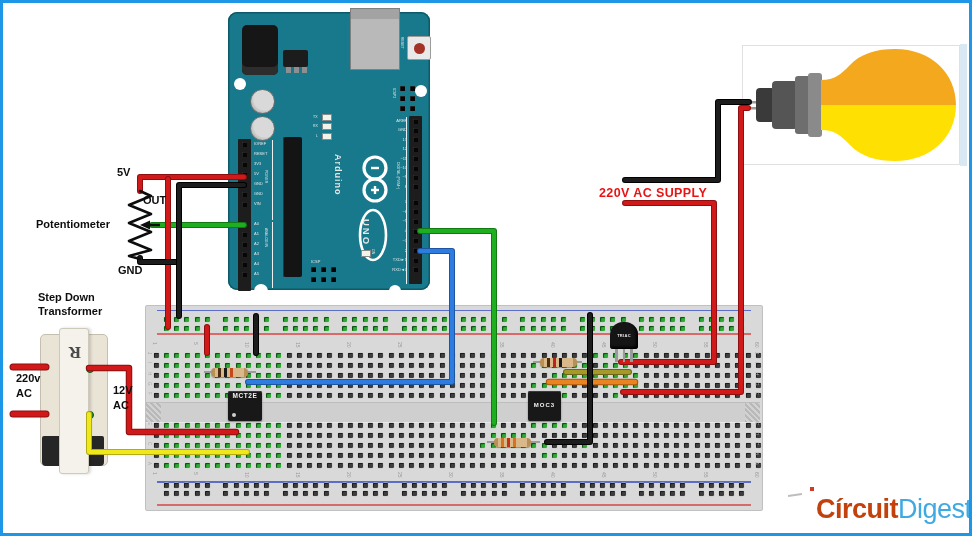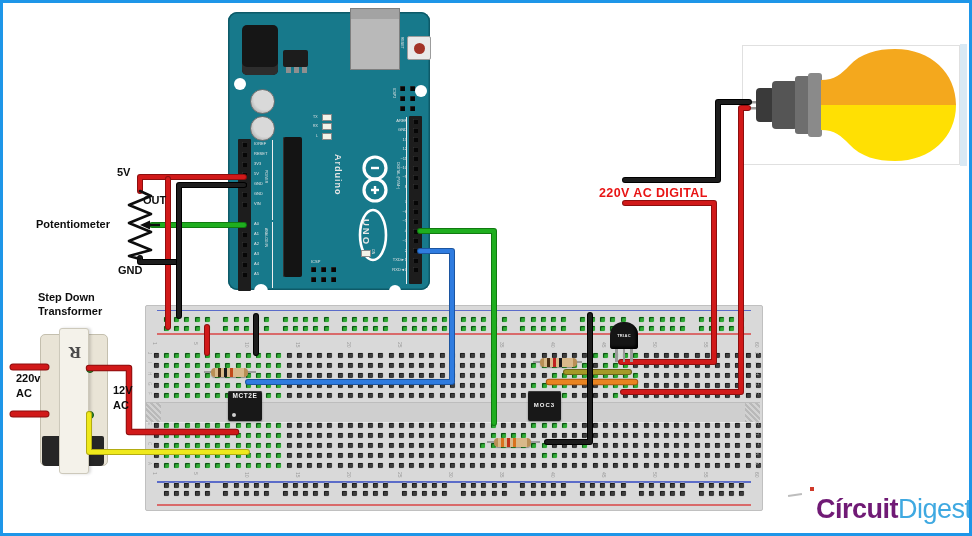--- a/index.html
+++ b/index.html
@@ -1202,7 +1202,7 @@
   <div class="abs lbl" style="left:16px;top:387px;">AC</div>
   <div class="abs lbl" style="left:113px;top:384px;">12V</div>
   <div class="abs lbl" style="left:113px;top:399px;">AC</div>
-  <div class="abs red-lbl" style="left:599px;top:186px;">220V AC DIGITAL</div>
+  <div class="abs red-lbl" style="left:599px;top:186px;">220V AC SUPPLY</div>
 
   <div class="abs" id="logo">
     <span class="p1" style="color: #701a75;">Círcuit</span><span class="p2" style="color: rgb(63, 169, 225);">Digest</span>

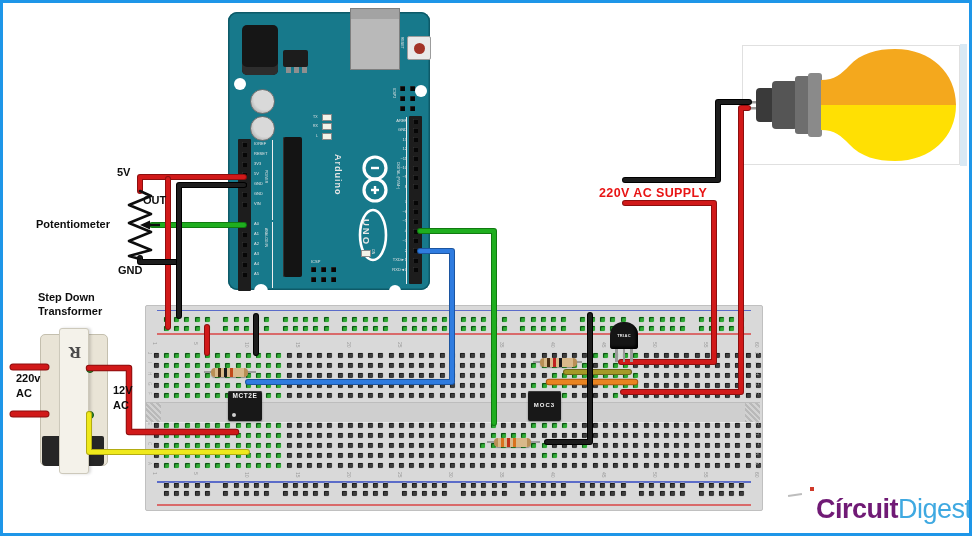--- a/index.html
+++ b/index.html
@@ -1205,7 +1205,7 @@
   <div class="abs red-lbl" style="left:599px;top:186px;">220V AC SUPPLY</div>
 
   <div class="abs" id="logo">
-    <span class="p1" style="color: #701a75;">Círcuit</span><span class="p2" style="color: rgb(63, 169, 225);">Digest</span>
+    <span class="p1" style="color: #c2410c;">Círcuit</span><span class="p2" style="color: rgb(63, 169, 225);">Digest</span>
   </div>
   <div class="abs artifact" style="left:810px;top:487px;width:4px;height:4px;background:#d03a2a;"></div>
   <div class="abs artifact" style="left:788px;top:494px;width:14px;height:2px;background:#bdbdbd;transform:rotate(-8deg);"></div>

